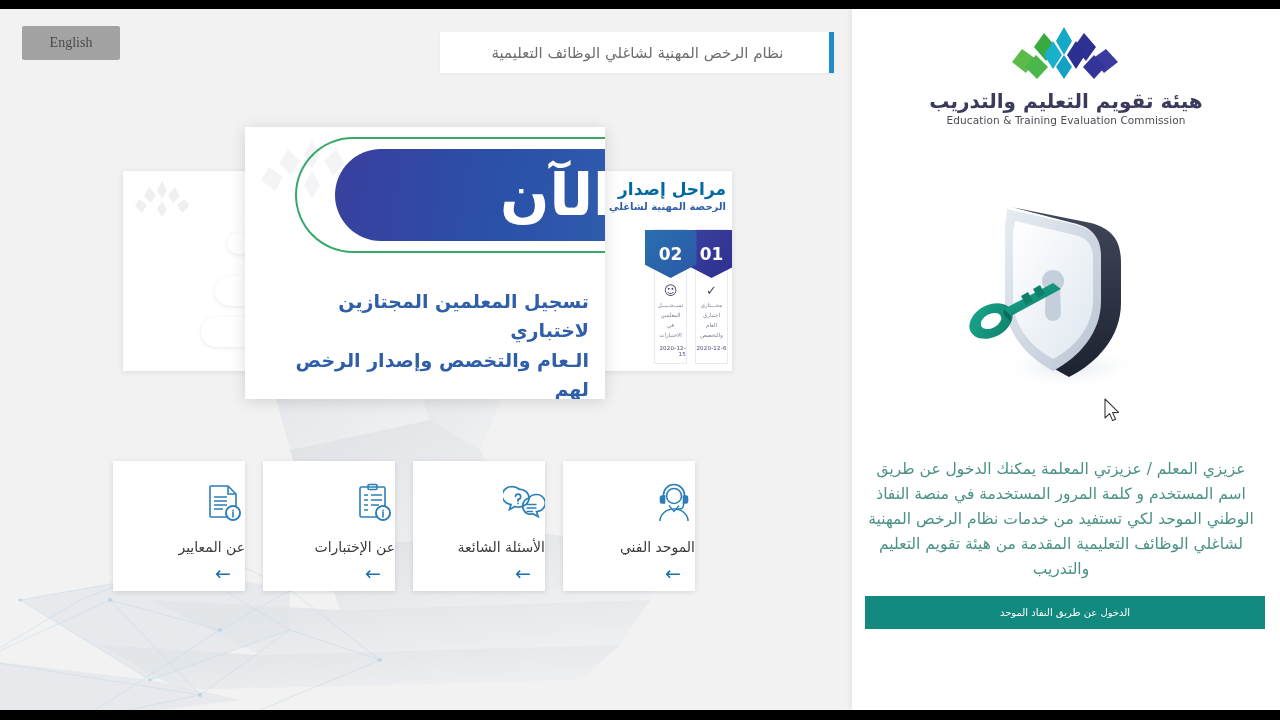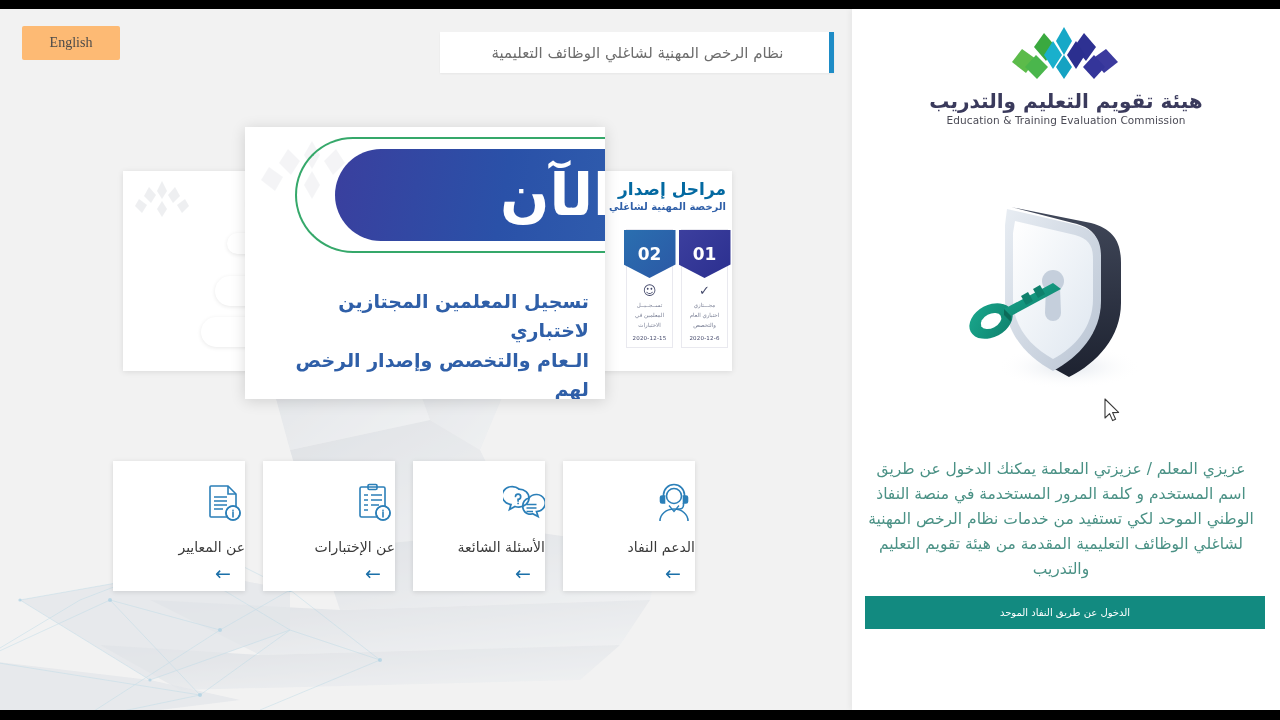--- a/index.html
+++ b/index.html
@@ -28,7 +28,7 @@
   
   .lang-btn {
     position:absolute; left:22px; top:17px; width:98px; height:34px;
-    background:#fdba74; border:none; border-radius:2px;
+    background:#a3a3a3; border:none; border-radius:2px;
     color:#4a4a4a; font-size:14px; font-family:"Liberation Serif", serif;
     cursor:pointer; line-height:34px; text-align:center;
   }

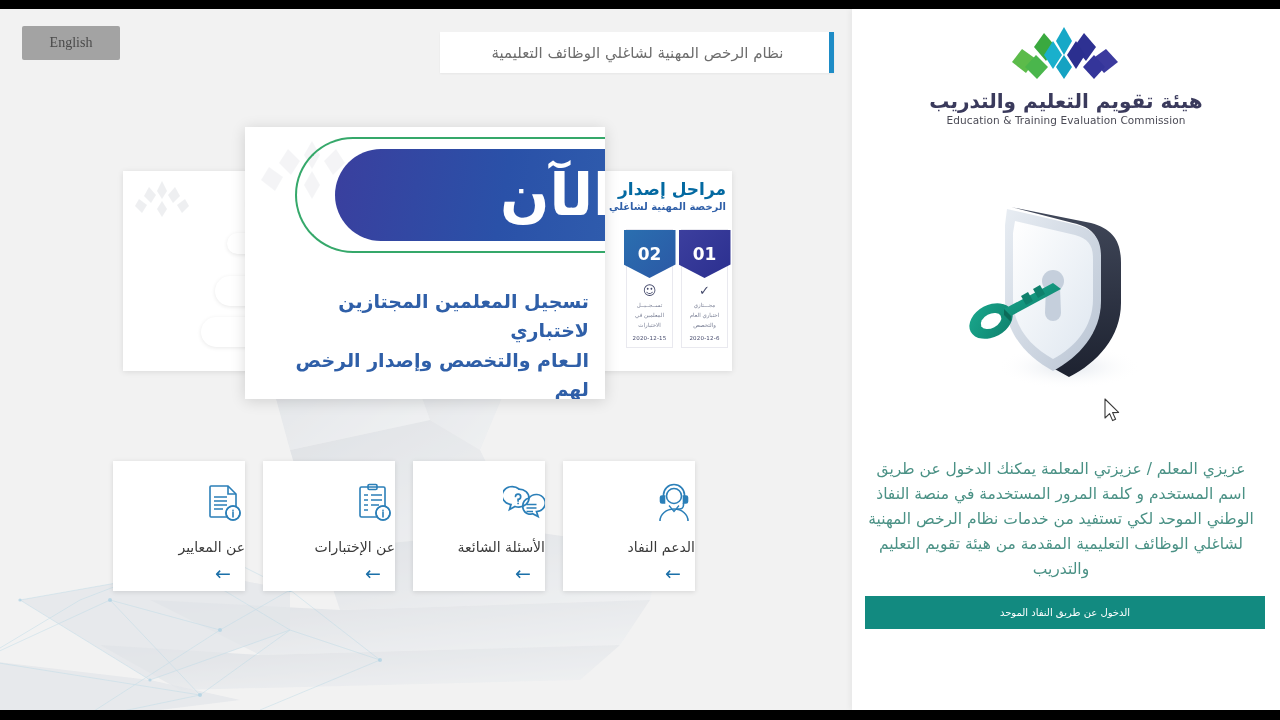--- a/index.html
+++ b/index.html
@@ -88,7 +88,7 @@
   .stage-sub { color:#2f5fa8; font-size:10px; font-weight:700; margin-top:2px; white-space:nowrap; }
   .stage-row { position:absolute; right:4px; top:58px; display:flex; gap:8px; direction:rtl; }
   .stage-card {
-    width:47px; background:#fff; border:1px solid #e9e9ef;
+    width:33px; background:#fff; border:1px solid #e9e9ef;
     display:flex; flex-direction:column; align-items:center; padding-bottom:6px;
   }
   .stage-num {

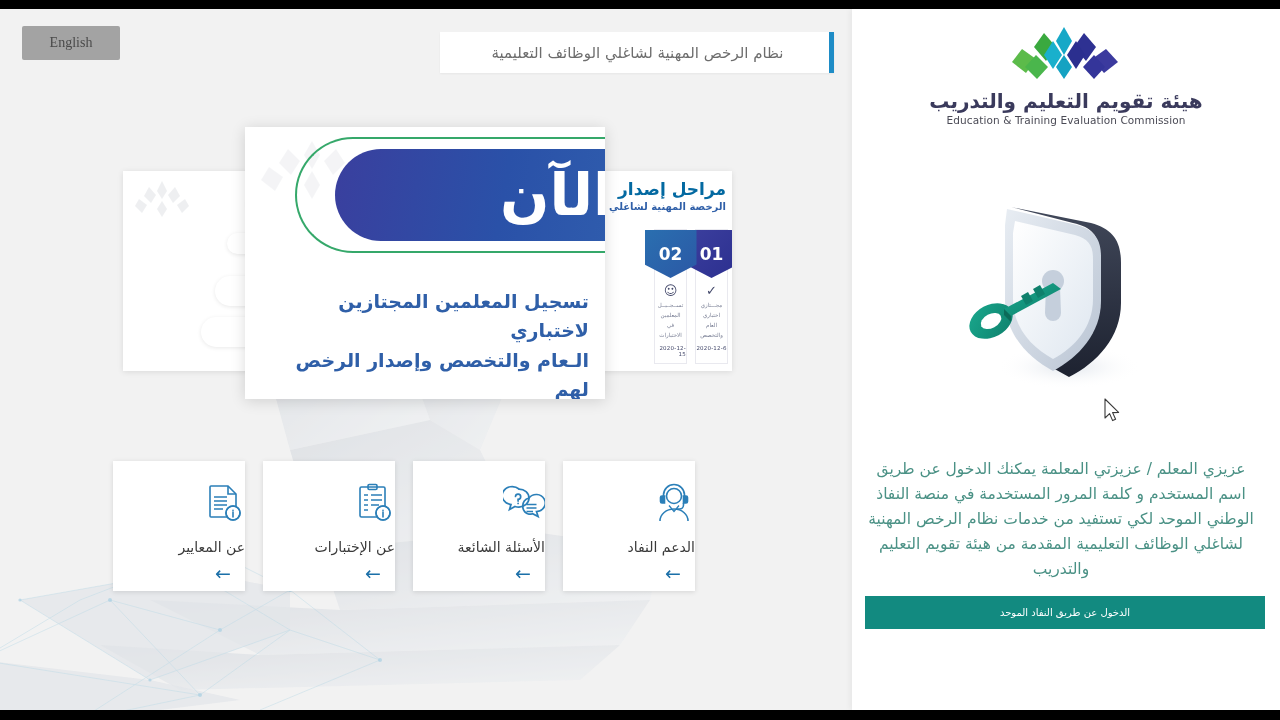--- a/index.html
+++ b/index.html
@@ -337,7 +337,7 @@
             <path d="M7 38 a14 12 0 0 1 28 0"></path>
             <path d="M16 22.5 l5 6 l5 -6" stroke-width="1.3"></path>
           </svg>
-          <div class="card-label">الدعم النفاد</div>
+          <div class="card-label">الموحد الفني</div>
           <div class="card-arrow">←</div>
         </div>
 

